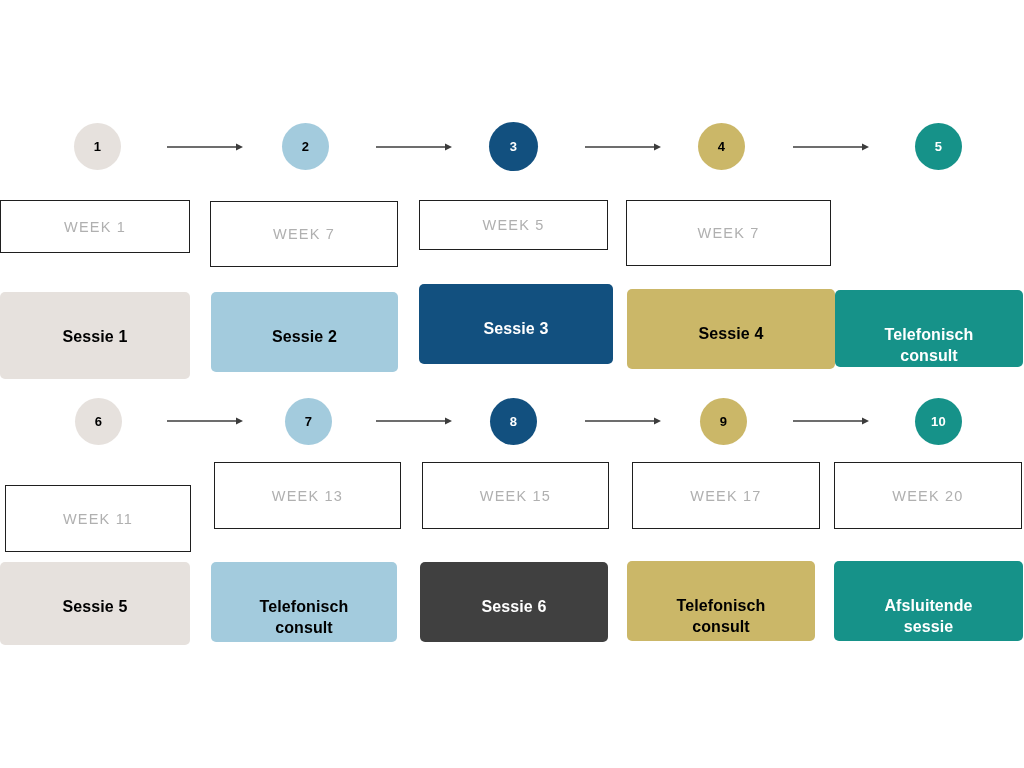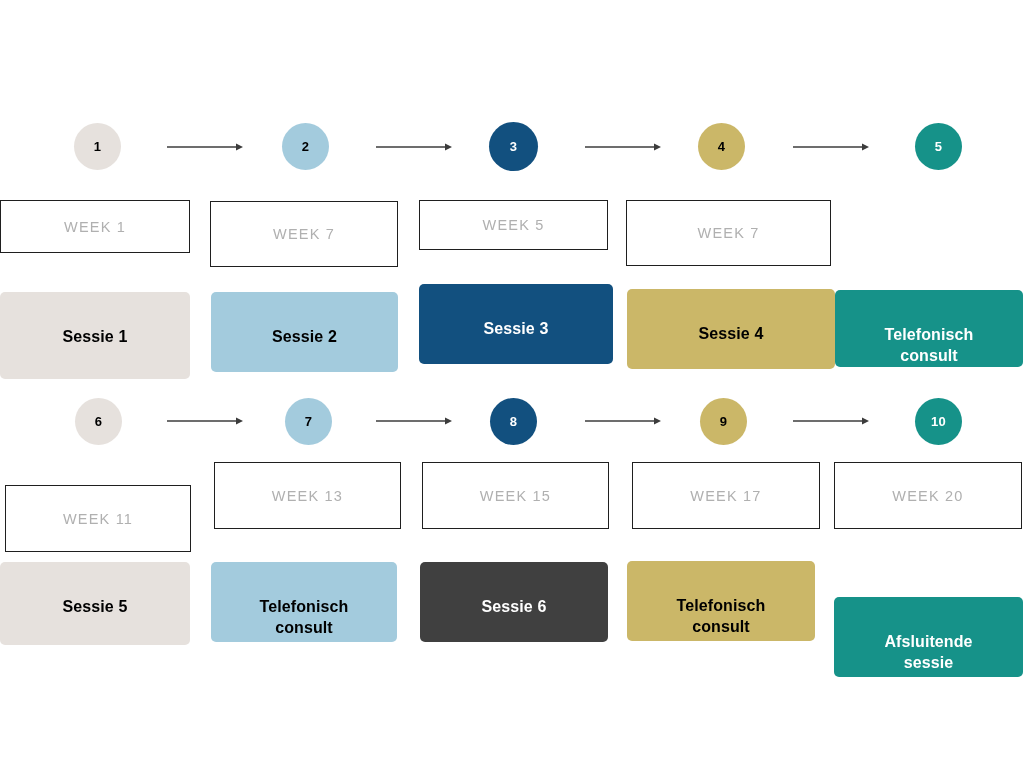--- a/index.html
+++ b/index.html
@@ -204,7 +204,7 @@
     <span class="session-label">Telefonisch
 consult</span>
   </div>
-  <div class="node session-box" style="left:834px; top:561px; width:189px; height:80px; background:#169289; color:#ffffff;margin-top:36px;">
+  <div class="node session-box" style="left:834px; top:561px; width:189px; height:80px; background:#169289; color:#ffffff;">
     <span class="session-label">Afsluitende
 sessie</span>
   </div>

